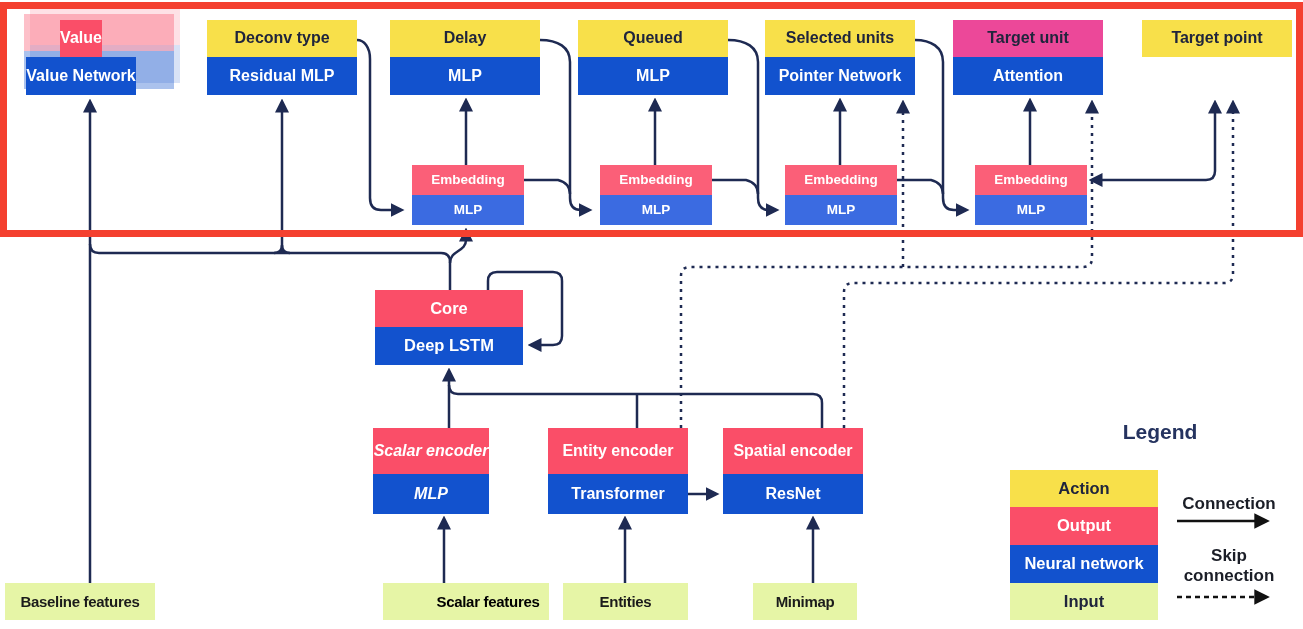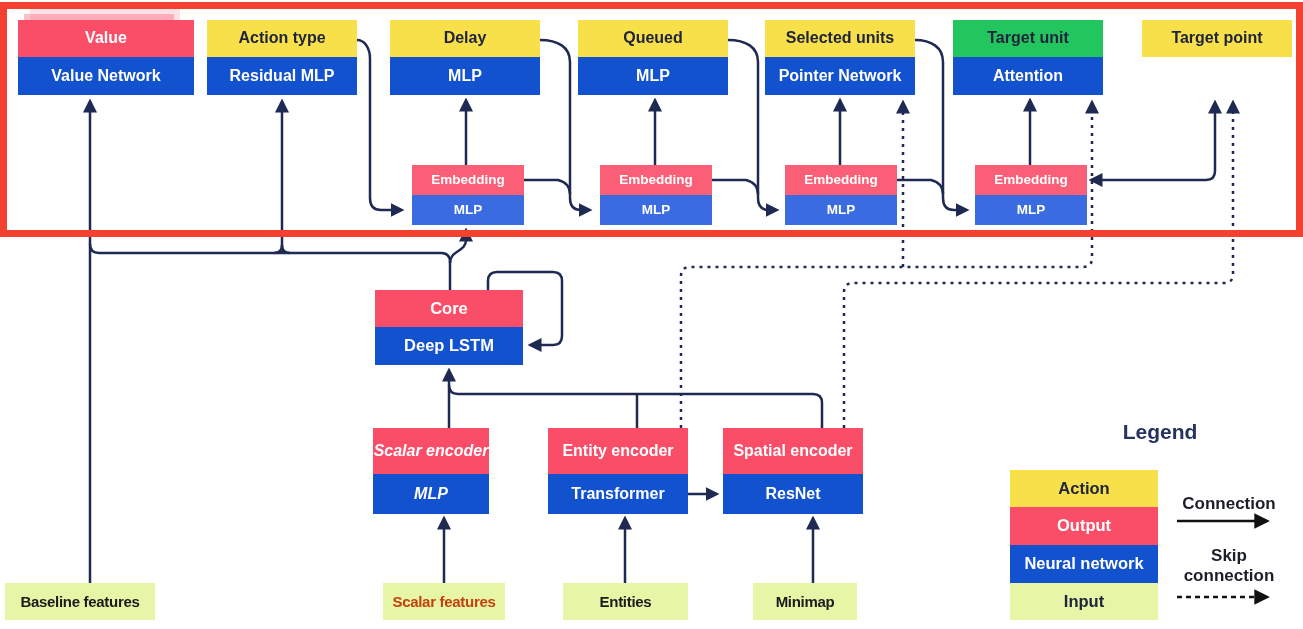--- a/index.html
+++ b/index.html
@@ -87,7 +87,7 @@
         <div style="height:37px;background:#FA4E68"></div>
         <div style="height:38px;background:#1252CE"></div>
       </div>
-      <div class="node head" style="left: 18px; top: 20px; width: 176px;">
+      <div class="node head" style="left: 18px; top: 20px; width: 126px; align-items: center;">
         <div class="row" style="height: 37px; background: rgb(250, 78, 104); color: rgb(255, 255, 255);">Value</div>
         <div class="row" style="height: 38px; background: rgb(18, 82, 206); color: rgb(255, 255, 255);">Value Network</div>
       </div>

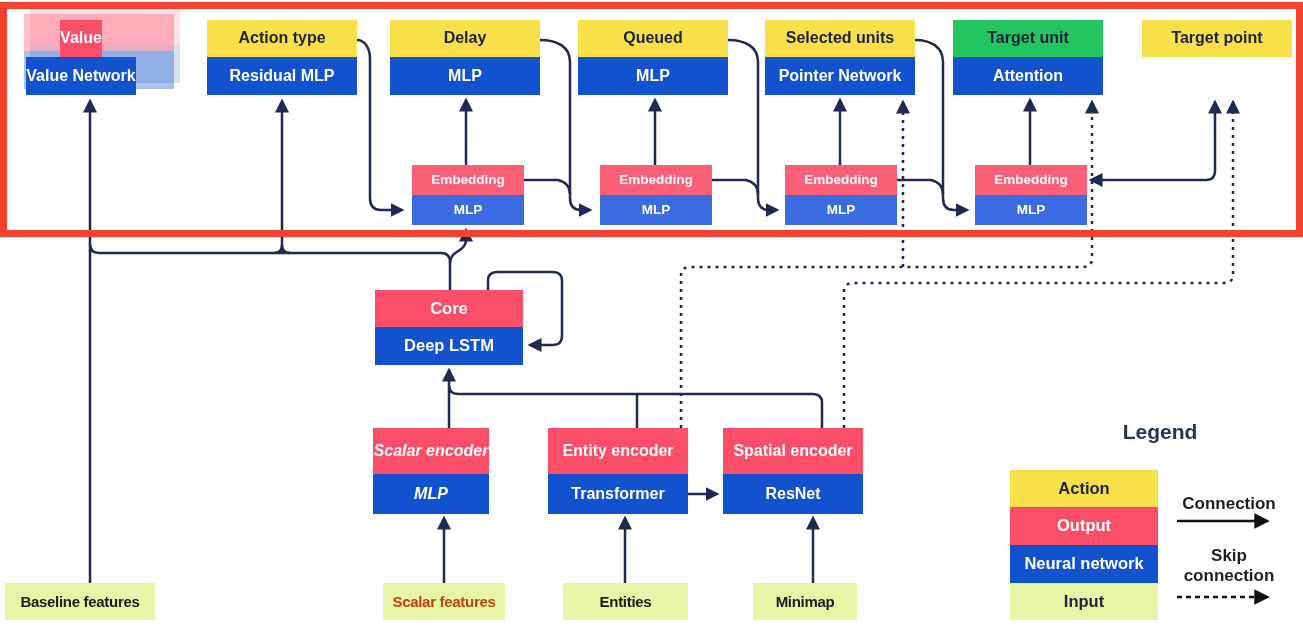--- a/index.html
+++ b/index.html
@@ -92,7 +92,7 @@
         <div class="row" style="height: 38px; background: rgb(18, 82, 206); color: rgb(255, 255, 255);">Value Network</div>
       </div>
       <div class="node head" style="left: 207px; top: 20px; width: 150px;">
-        <div class="row" style="height: 37px; background: rgb(248, 224, 74); color: rgb(32, 37, 60);">Action type</div>
+        <div class="row" style="height: 37px; background: rgb(248, 224, 74); color: rgb(32, 37, 60);">Deconv type</div>
         <div class="row" style="height: 38px; background: rgb(18, 82, 206); color: rgb(255, 255, 255);">Residual MLP</div>
       </div>
       <div class="node head" style="left: 390px; top: 20px; width: 150px;">

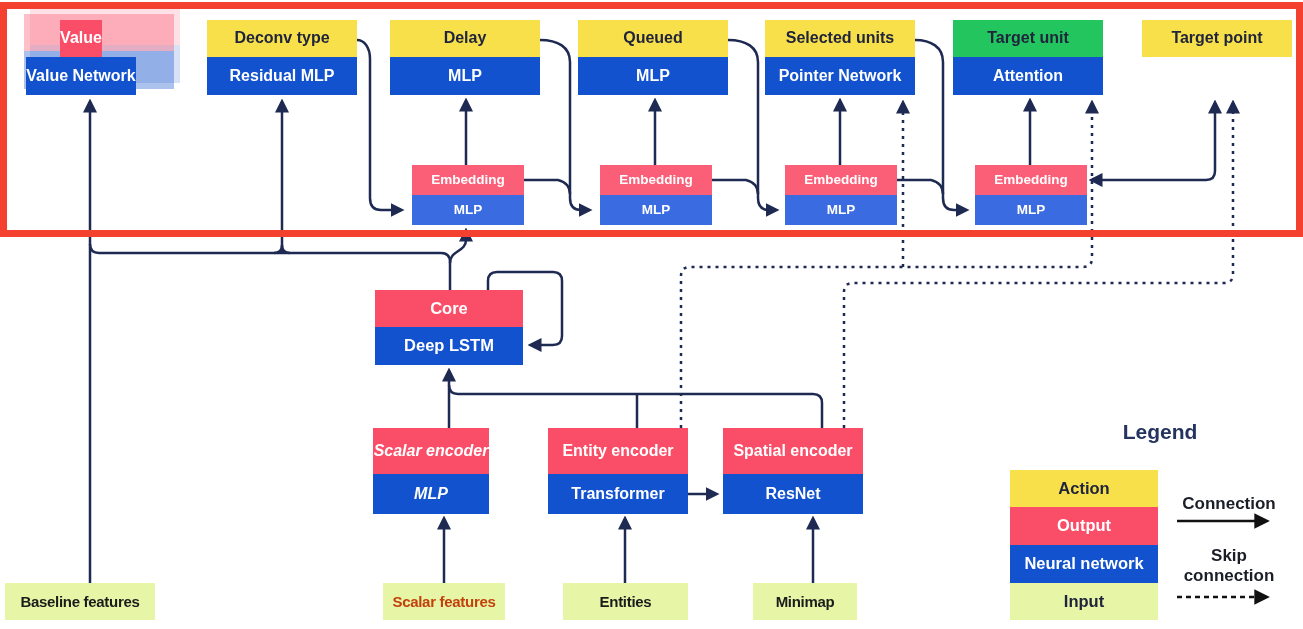--- a/index.html
+++ b/index.html
@@ -108,7 +108,7 @@
         <div class="row" style="height: 38px; background: rgb(18, 82, 206); color: rgb(255, 255, 255);">Pointer Network</div>
       </div>
       <div class="node head" style="left: 953px; top: 20px; width: 150px;">
-        <div class="row" style="height: 37px; background: #22c55e; color: rgb(32, 37, 60);">Target unit</div>
+        <div class="row" style="height: 37px; background: #ec4899; color: rgb(32, 37, 60);">Target unit</div>
         <div class="row" style="height: 38px; background: rgb(18, 82, 206); color: rgb(255, 255, 255);">Attention</div>
       </div>
       <div class="node head" style="left: 1142px; top: 20px; width: 150px;">

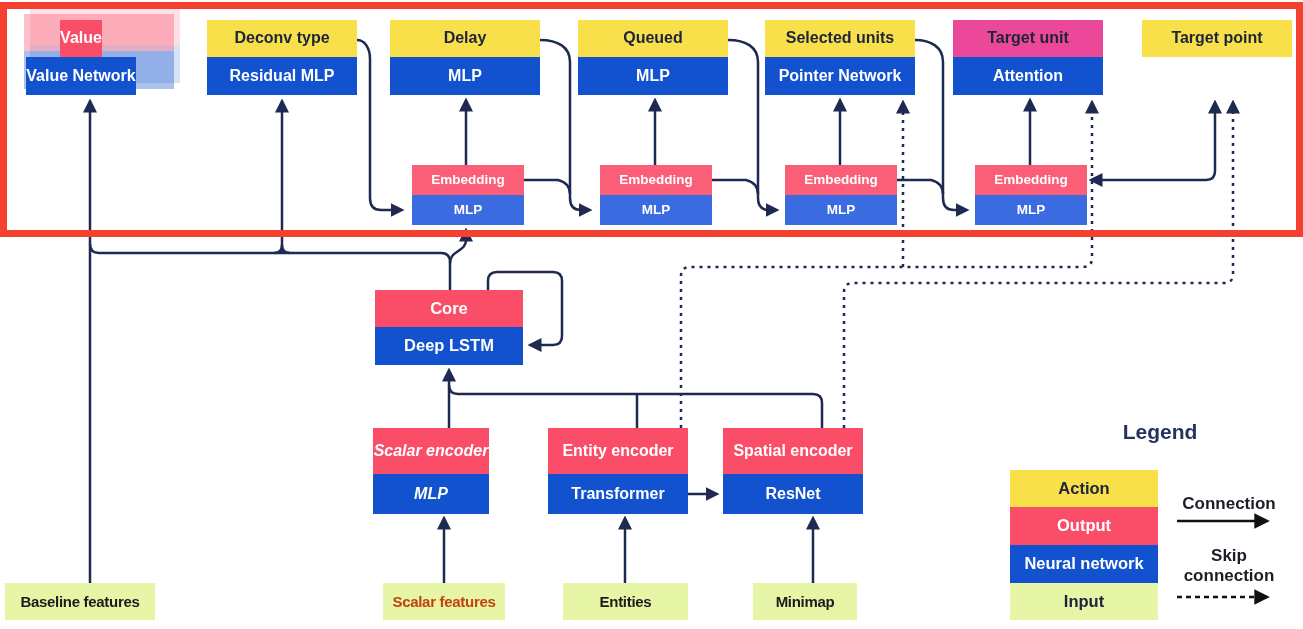--- a/index.html
+++ b/index.html
@@ -147,7 +147,7 @@
         <div class="row" style="height: 40px; background: rgb(18, 82, 206); color: rgb(255, 255, 255);">ResNet</div>
       </div>
       <div class="input-block" style="left: 5px; top: 583px; width: 150px; height: 37px; background: rgb(230, 245, 166); color: rgb(27, 27, 27);">Baseline features</div>
-      <div class="input-block" style="left: 383px; top: 583px; width: 122px; height: 37px; background: rgb(230, 245, 166); color: #c2410c;">Scalar features</div>
+      <div class="input-block" style="left: 383px; top: 583px; width: 122px; height: 37px; background: rgb(230, 245, 166); color: #000000; padding-left: 44px;">Scalar features</div>
       <div class="input-block" style="left: 563px; top: 583px; width: 125px; height: 37px; background: rgb(230, 245, 166); color: rgb(27, 27, 27);">Entities</div>
       <div class="input-block" style="left: 753px; top: 583px; width: 104px; height: 37px; background: rgb(230, 245, 166); color: rgb(27, 27, 27);">Minimap</div>
       <div class="row" style="position: absolute; left: 1010px; top: 470px; width: 148px; height: 37px; background: rgb(248, 224, 74); color: rgb(32, 37, 60); font-size: 16.5px;">Action</div>

